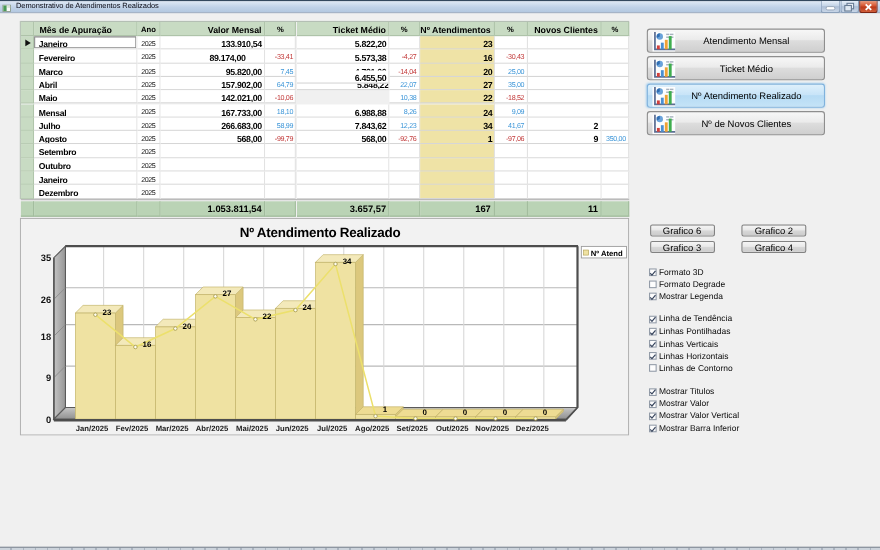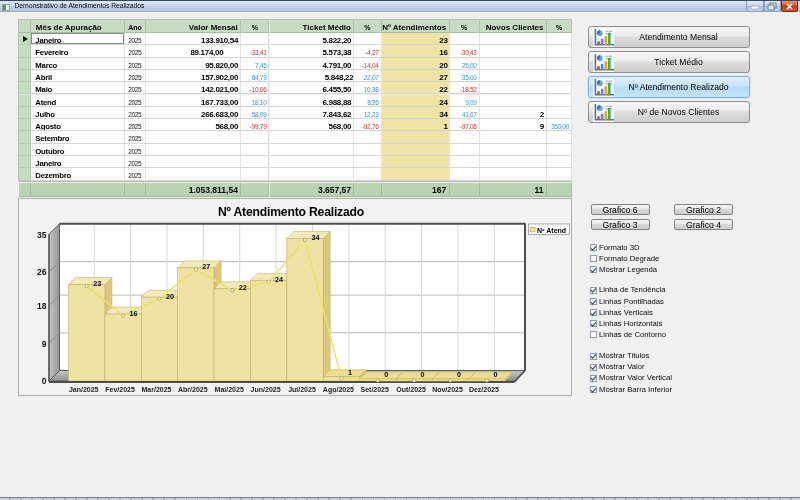--- a/index.html
+++ b/index.html
@@ -111,7 +111,7 @@
 <div class="c r65" style="left:125.3px;top:82.2px;width:20.3px;height:12.3px;background:#fff;border-bottom:1px solid #d6d6d6;border-right:1px solid #e2e2e2;padding-left:3px;line-height:15.5px;color:#222;">2025</div>
 <div class="c bnum" style="left:145.6px;top:82.2px;width:95.7px;height:12.3px;background:#fff;border-bottom:1px solid #d6d6d6;border-right:1px solid #e2e2e2;text-align:right;padding-right:2.2px;line-height:15.5px;">142.021,00</div>
 <div class="c r75" style="left:241.3px;top:82.2px;width:28.2px;height:12.3px;background:#fff;border-bottom:1px solid #d6d6d6;border-right:1px solid #e2e2e2;text-align:right;padding-right:2px;line-height:15.5px;color:#c23a3a;">-10,06</div>
-<div class="c bnum" style="left:269.5px;top:82px;width:84.9px;height:12.3px;background:#fff;border-bottom:1px solid #d6d6d6;border-right:1px solid #e2e2e2;text-align:right;padding-right:2.2px;line-height:15.5px;">6.455,50</div>
+<div class="c bnum" style="left:269.5px;top:64px;width:84.9px;height:12.3px;background:#fff;border-bottom:1px solid #d6d6d6;border-right:1px solid #e2e2e2;text-align:right;padding-right:2.2px;line-height:15.5px;">6.455,50</div>
 <div class="c r75" style="left:354.4px;top:82.2px;width:27.2px;height:12.3px;background:#fff;border-bottom:1px solid #d6d6d6;border-right:1px solid #e2e2e2;text-align:right;padding-right:2px;line-height:15.5px;color:#3d96d8;">10,38</div>
 <div class="c bnum" style="left:381.6px;top:82.2px;width:68px;height:12.3px;background:#efe3a6;border-bottom:1px solid #d6d6d6;border-right:1px solid #e2e2e2;text-align:right;padding-right:1px;line-height:15.5px;">22</div>
 <div class="c r75" style="left:449.6px;top:82.2px;width:30px;height:12.3px;background:#fff;border-bottom:1px solid #d6d6d6;border-right:1px solid #e2e2e2;text-align:right;padding-right:2px;line-height:15.5px;color:#c23a3a;">-18,52</div>

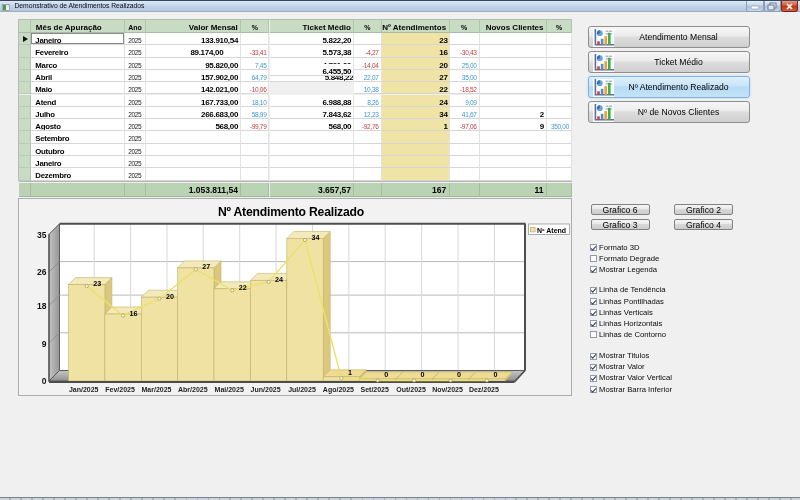--- a/index.html
+++ b/index.html
@@ -118,7 +118,7 @@
 <div class="c" style="left:479.6px;top:82.2px;width:67.4px;height:12.3px;background:#fff;border-bottom:1px solid #d6d6d6;border-right:1px solid #e2e2e2;"></div>
 <div class="c" style="left:547px;top:82.2px;width:25px;height:12.3px;background:#fff;border-bottom:1px solid #d6d6d6;border-right:1px solid #e2e2e2;"></div>
 <div class="c" style="left:18.5px;top:94.5px;width:12.8px;height:12.3px;background:#c8dbc3;border-bottom:1px solid #b9ccb4;border-right:1px solid #b0c5ab;"></div>
-<div class="c b9" style="left:31.3px;top:94.5px;width:94px;height:12.3px;background:#fff;border-bottom:1px solid #d6d6d6;border-right:1px solid #e2e2e2;padding-left:4px;line-height:15.5px;">Atend</div>
+<div class="c b9" style="left:31.3px;top:94.5px;width:94px;height:12.3px;background:#fff;border-bottom:1px solid #d6d6d6;border-right:1px solid #e2e2e2;padding-left:4px;line-height:15.5px;">Mensal</div>
 <div class="c r65" style="left:125.3px;top:94.5px;width:20.3px;height:12.3px;background:#fff;border-bottom:1px solid #d6d6d6;border-right:1px solid #e2e2e2;padding-left:3px;line-height:15.5px;color:#222;">2025</div>
 <div class="c bnum" style="left:145.6px;top:94.5px;width:95.7px;height:12.3px;background:#fff;border-bottom:1px solid #d6d6d6;border-right:1px solid #e2e2e2;text-align:right;padding-right:2.2px;line-height:15.5px;">167.733,00</div>
 <div class="c r75" style="left:241.3px;top:94.5px;width:28.2px;height:12.3px;background:#fff;border-bottom:1px solid #d6d6d6;border-right:1px solid #e2e2e2;text-align:right;padding-right:2px;line-height:15.5px;color:#3d96d8;">18,10</div>

